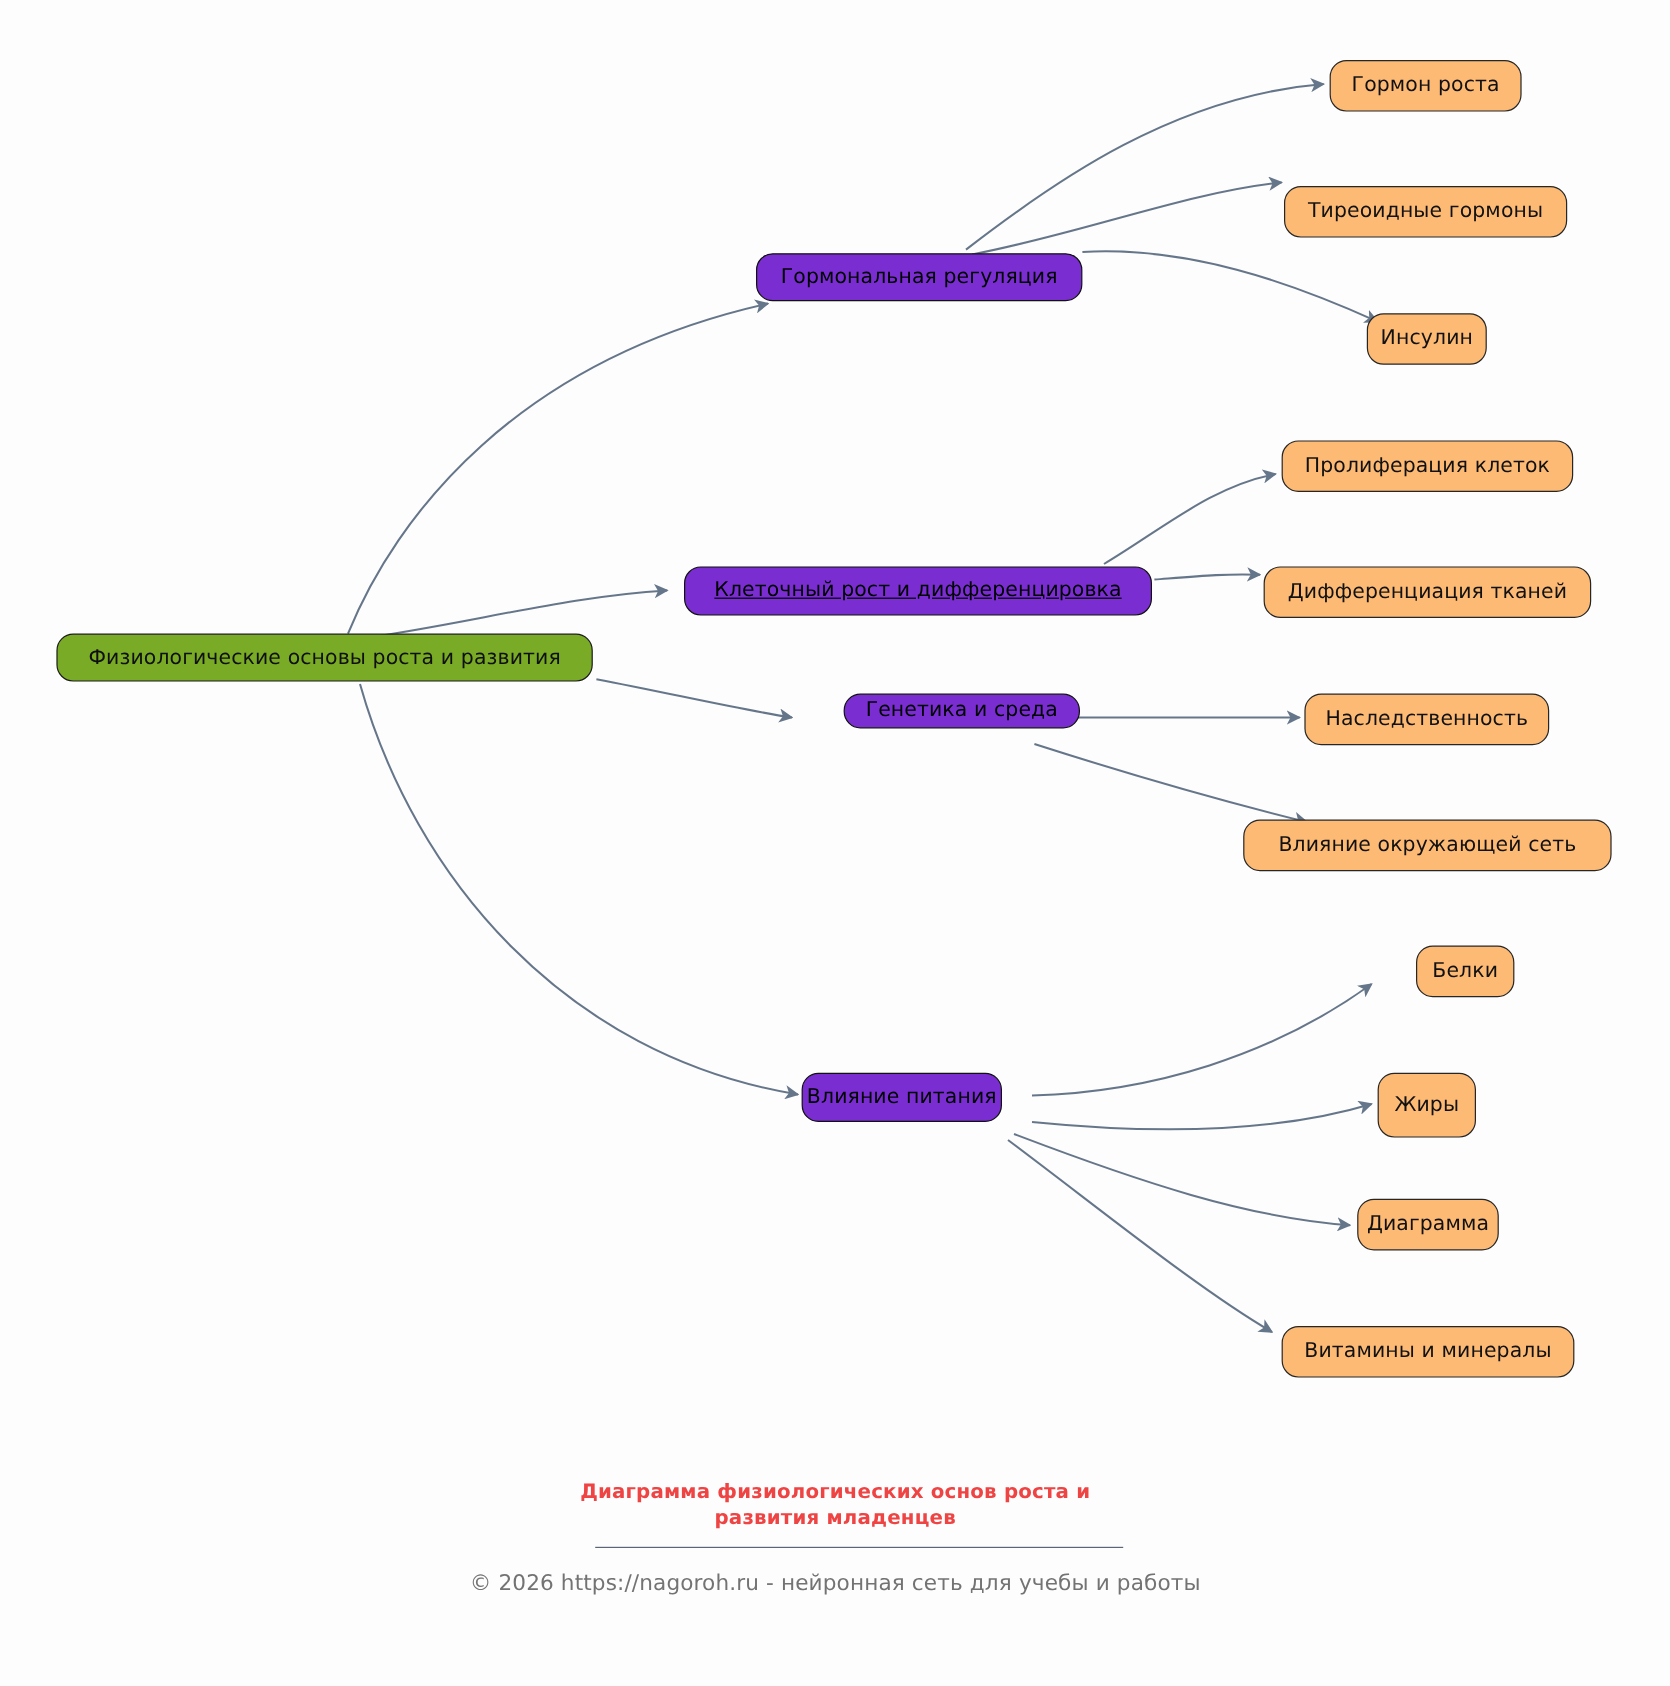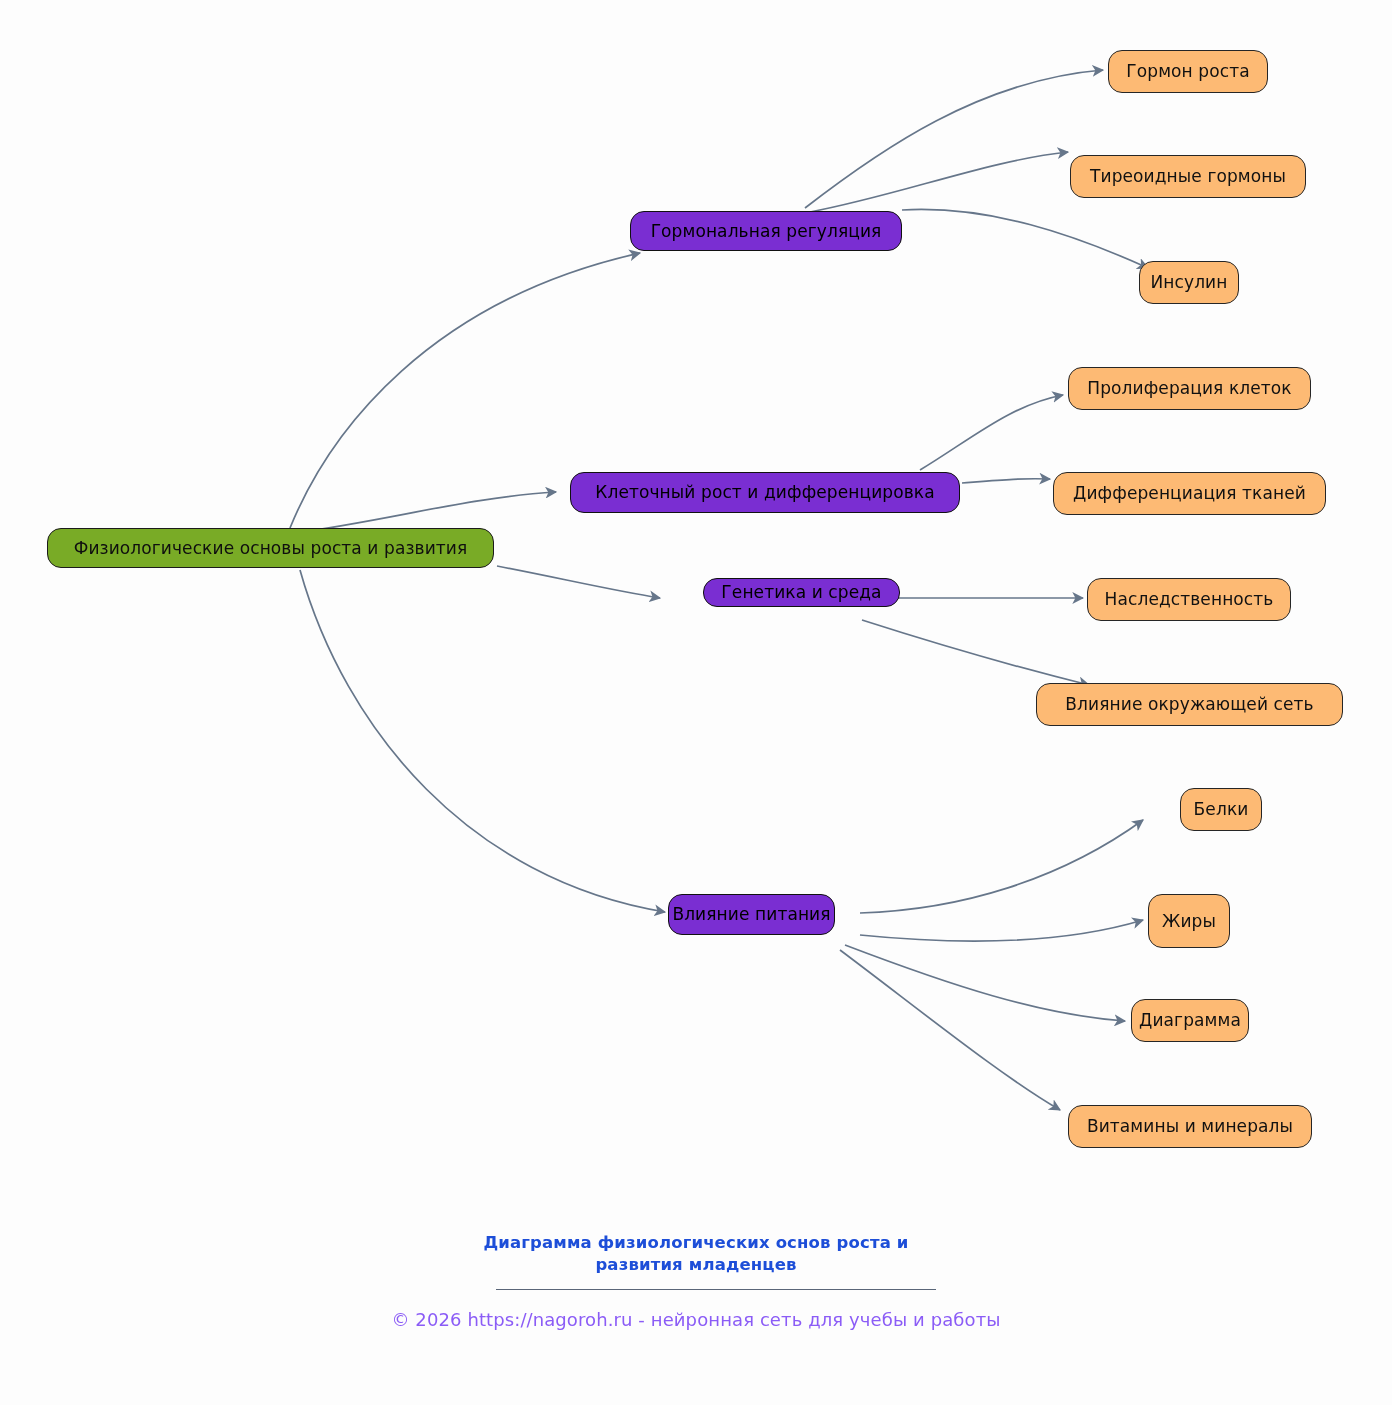--- a/index.html
+++ b/index.html
@@ -150,7 +150,7 @@
     <span>Инсулин</span>
   </div>
 
-  <div class="node node-branch" style="left:570px; top:472px; width:390px; height:41px;">
+  <div class="node node-branch" style="left:570px; top:472px; width:390px; height:41px;text-decoration:underline;">
     <span>Клеточный рост и дифференцировка</span>
   </div>
   <div class="node node-leaf" style="left:1068px; top:367px; width:243px; height:43px;">

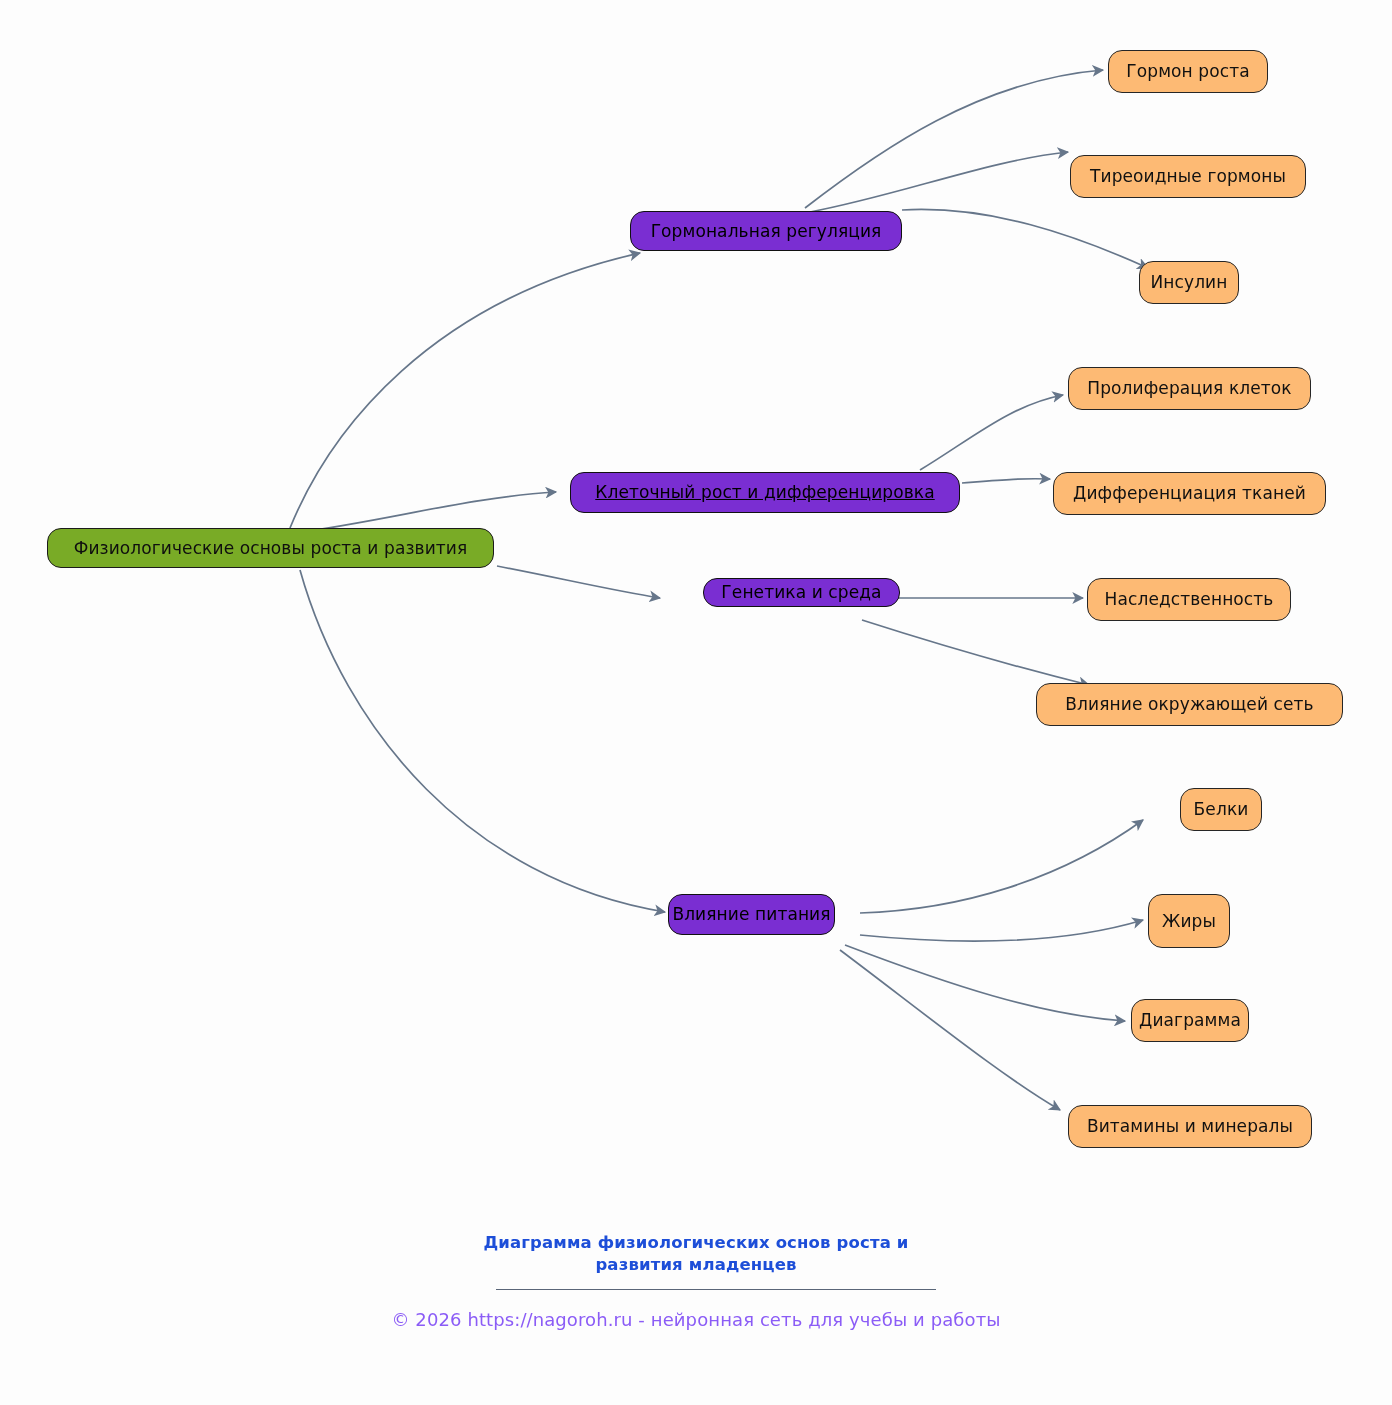--- a/index.html
+++ b/index.html
@@ -68,7 +68,7 @@
     top: 1232px;
     font-size: 16.5px;
     font-weight: bold;
-    color: #1d4ed8;
+    color: #ef4444;
     line-height: 1.35;
     letter-spacing: 0.15px;
   }

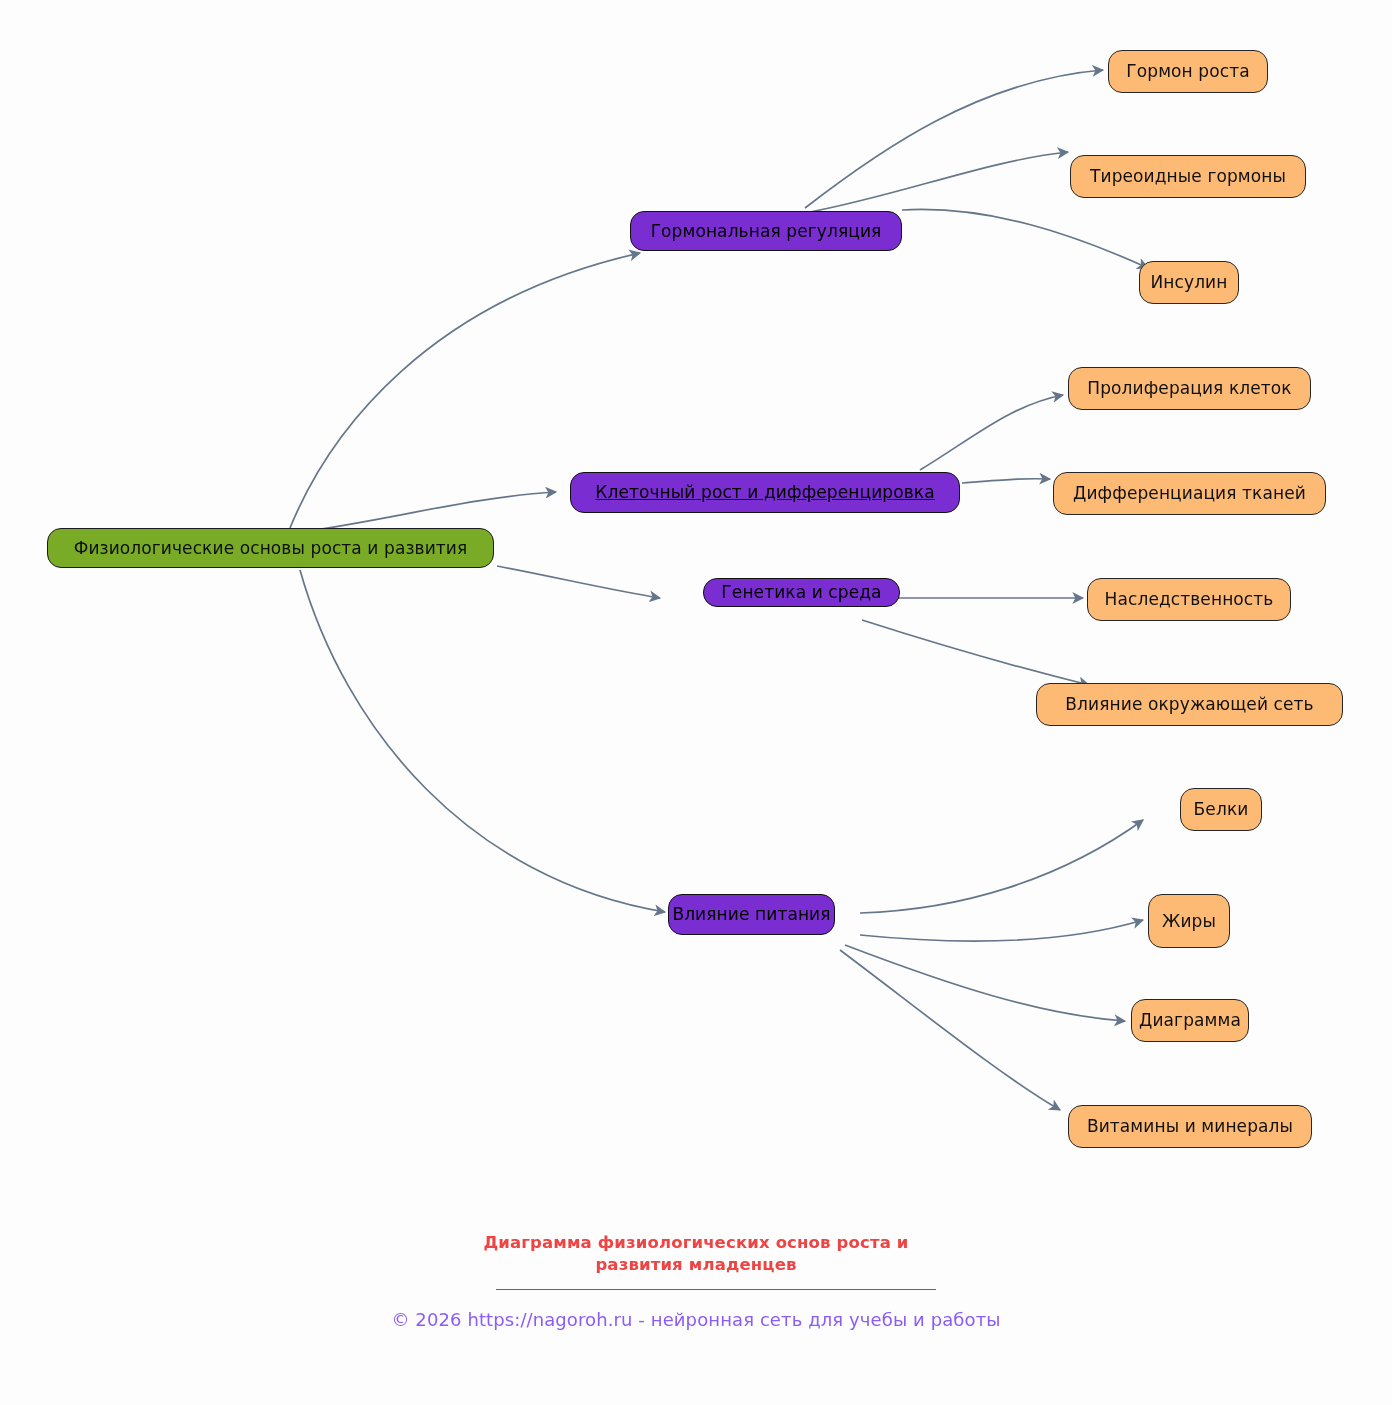--- a/index.html
+++ b/index.html
@@ -84,7 +84,7 @@
   #footer-credit {
     top: 1309px;
     font-size: 18px;
-    color: #8b5cf6;
+    color: #737373;
     letter-spacing: 0.1px;
   }
 </style>

